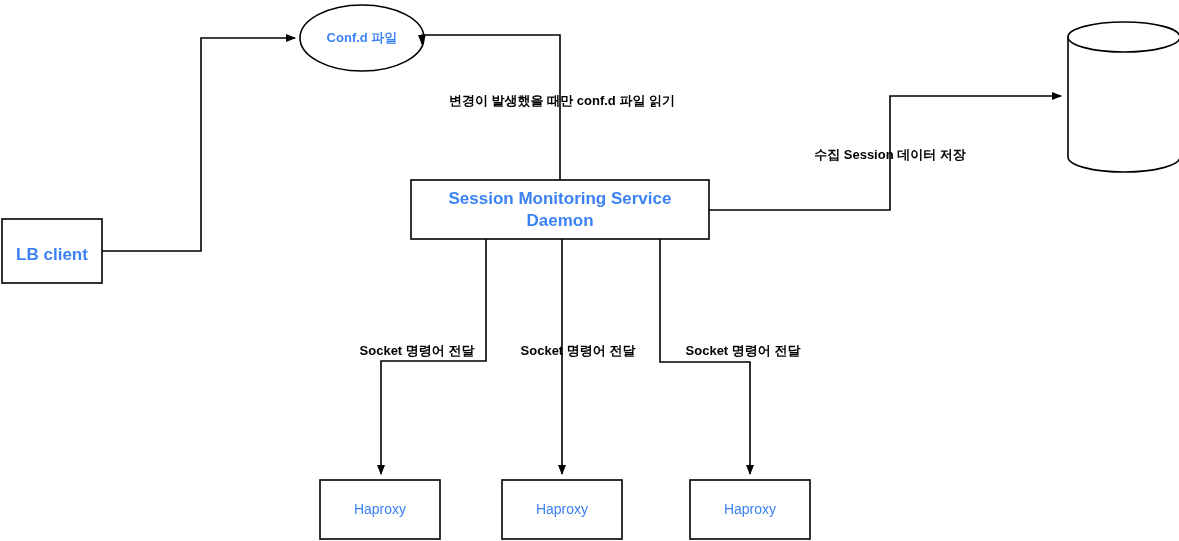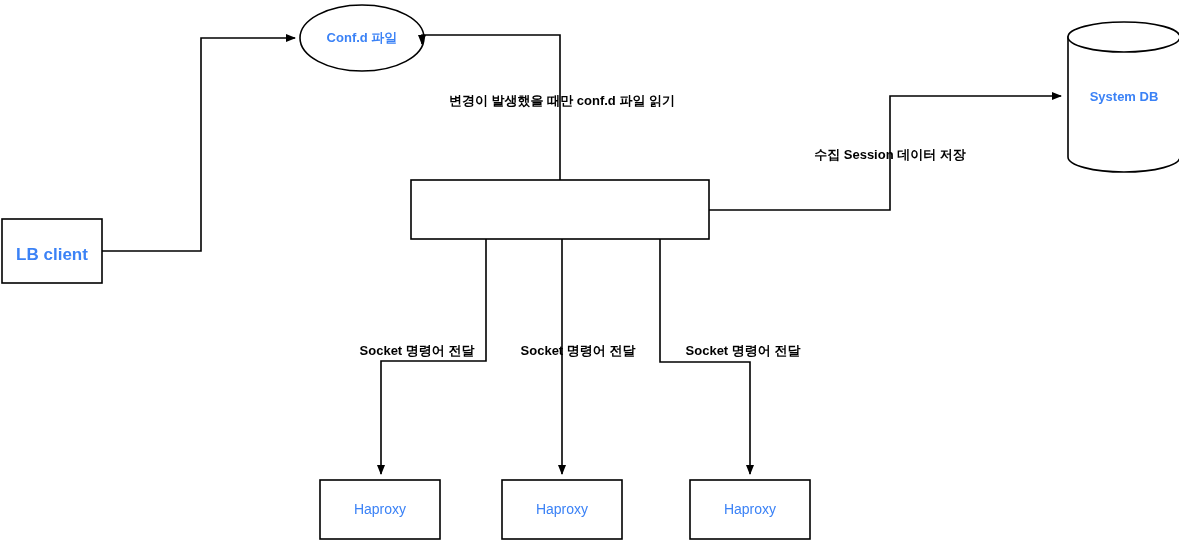--- a/index.html
+++ b/index.html
@@ -116,7 +116,6 @@
   <div class="node-label" id="lbl-confd">Conf.d 파일</div>
 
 
-  <div class="node-label" id="lbl-systemdb">System DB</div>
 
   <div class="node-label" id="lbl-hap-1">Haproxy</div>
 

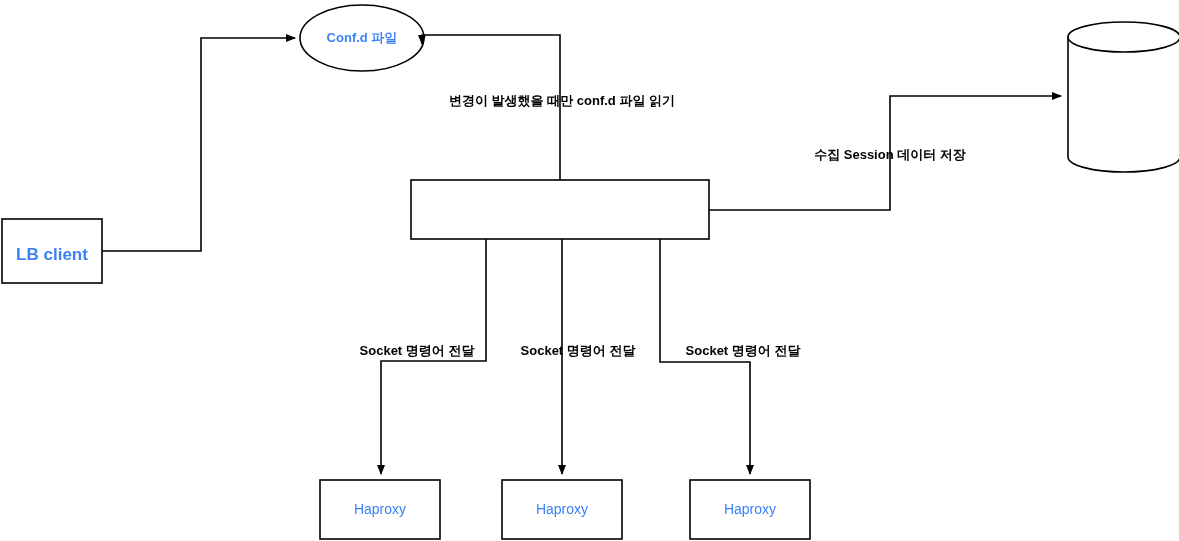--- a/index.html
+++ b/index.html
@@ -115,6 +115,8 @@
 
   <div class="node-label" id="lbl-confd">Conf.d 파일</div>
 
+  <div class="node-label" id="lbl-daemon">Session Monitoring Service
+Daemon</div>
 
 
   <div class="node-label" id="lbl-hap-1">Haproxy</div>

